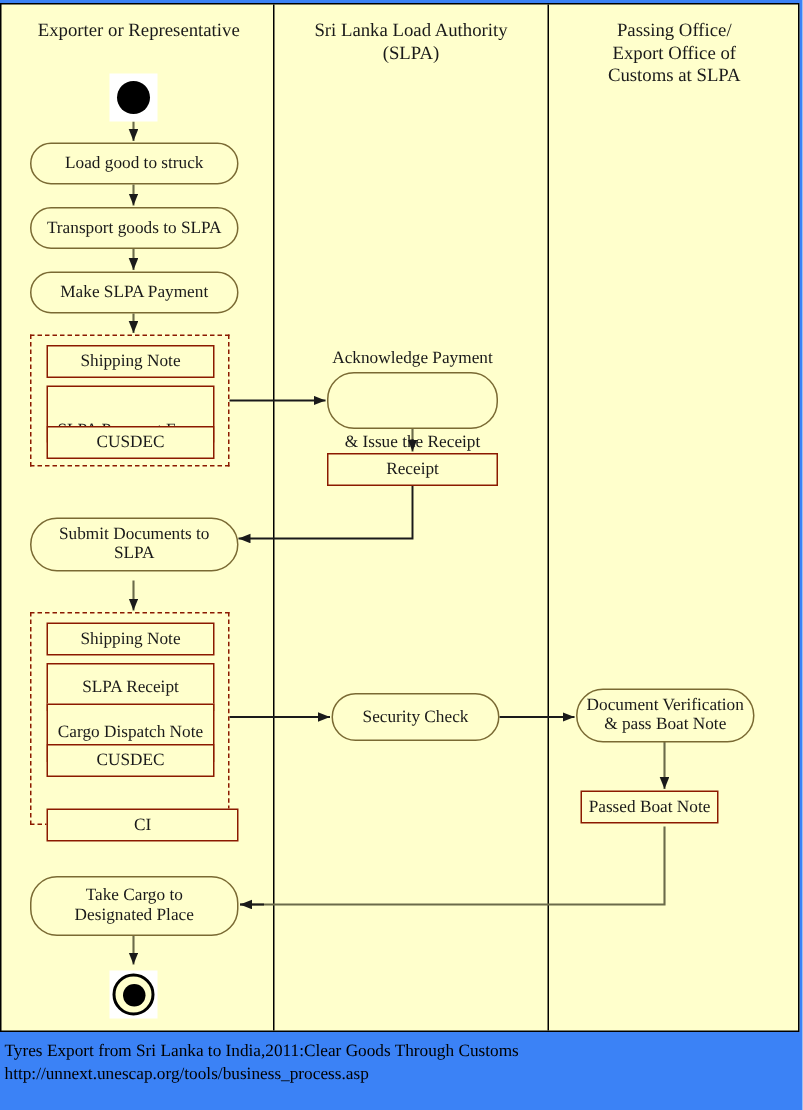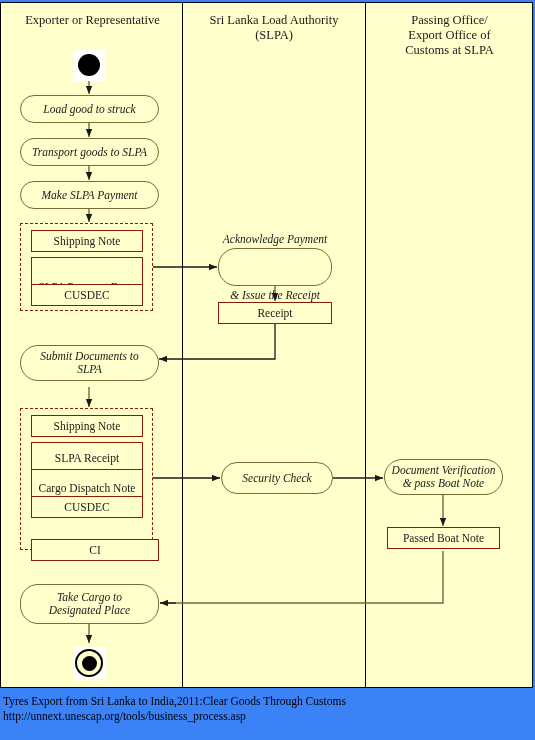--- a/index.html
+++ b/index.html
@@ -63,7 +63,6 @@
     background: #ffffcc;
     border: 1px solid #7a6a33;
     border-radius: 18px;
-    font-style: italic;
   }
   .artifact {
     background: #ffffcc;

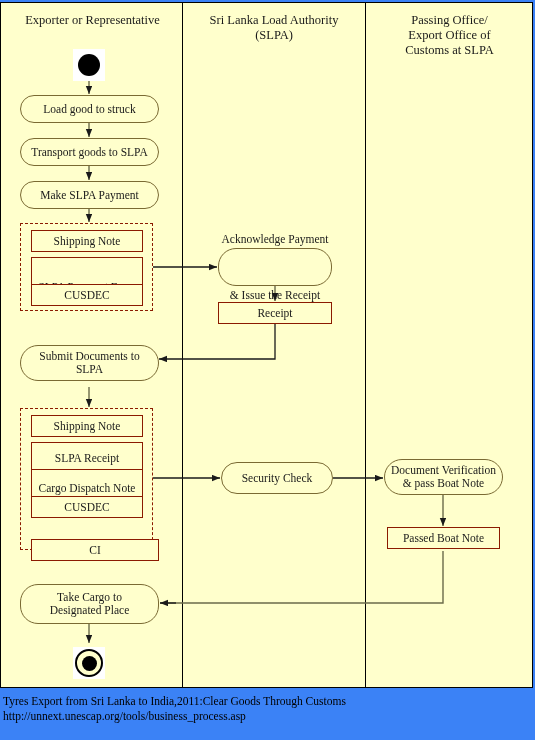--- a/index.html
+++ b/index.html
@@ -280,7 +280,7 @@
       <span>&amp; pass Boat Note</span>
     </div>
 
-    <div class="node artifact" style="left:386px; top:524px; width:113px; height:22px;">
+    <div class="node artifact" style="left:386px; top:524px; width:92px; height:22px;">
       <span>Passed Boat Note</span>
     </div>
 

